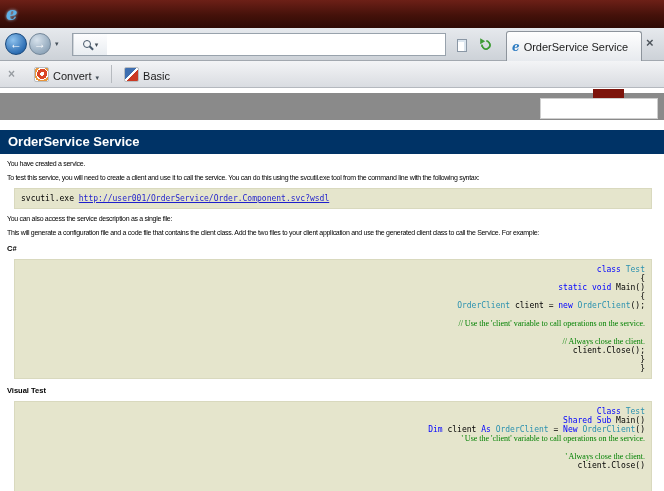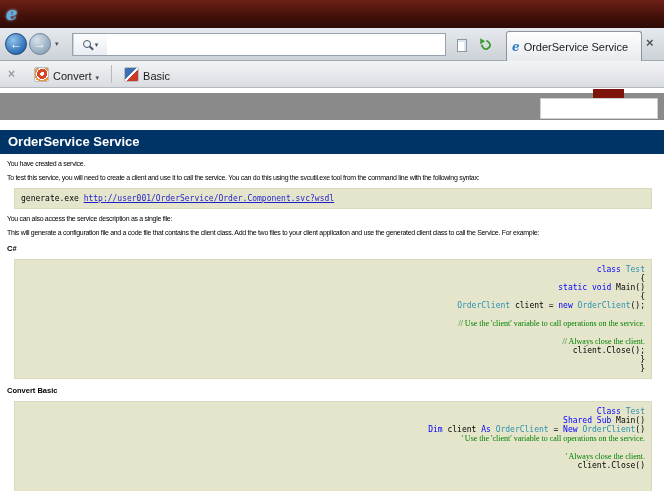--- a/index.html
+++ b/index.html
@@ -139,7 +139,7 @@
     <div class="heading">OrderService Service</div>
     <p>You have created a service.</p>
     <p>To test this service, you will need to create a client and use it to call the service. You can do this using the svcutil.exe tool from the command line with the following syntax:</p>
-    <pre class="codebox"><span>generate.exe </span><a class="link">http://user001/OrderService/Order.Component.svc?wsdl</a></pre>
+    <pre class="codebox"><span>svcutil.exe </span><a class="link">http://user001/OrderService/Order.Component.svc?wsdl</a></pre>
     <p>You can also access the service description as a single file:</p>
     <p>This will generate a configuration file and a code file that contains the client class. Add the two files to your client application and use the generated client class to call the Service. For example:</p>
     <p class="lang-label">C#</p>

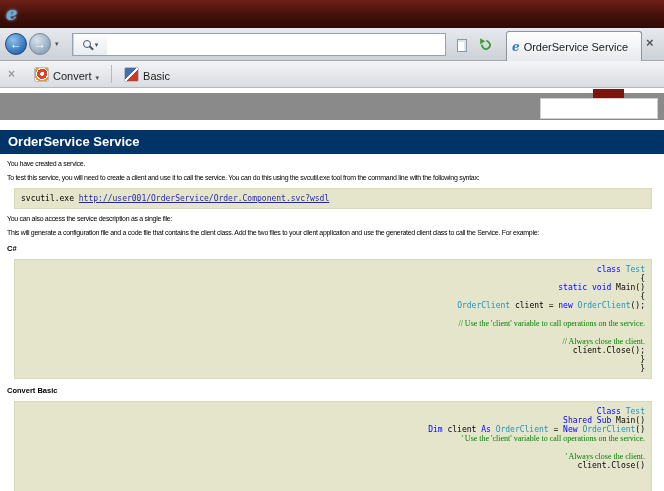--- a/index.html
+++ b/index.html
@@ -144,7 +144,7 @@
     <p>This will generate a configuration file and a code file that contains the client class. Add the two files to your client application and use the generated client class to call the Service. For example:</p>
     <p class="lang-label">C#</p>
     <pre class="codebox"><div class="code-line"><span class="tok-k">class</span><span class="tok-p"> </span><span class="tok-t">Test</span></div><div class="code-line"><span class="tok-p">{</span></div><div class="code-line"><span class="tok-p">    </span><span class="tok-k">static</span><span class="tok-p"> </span><span class="tok-k">void</span><span class="tok-p"> Main()</span></div><div class="code-line"><span class="tok-p">    {</span></div><div class="code-line"><span class="tok-p">        </span><span class="tok-t">OrderClient</span><span class="tok-p"> client = </span><span class="tok-k">new</span><span class="tok-p"> </span><span class="tok-t">OrderClient</span><span class="tok-p">();</span></div><div class="code-line">&nbsp;</div><div class="code-line"><span class="tok-p">        </span><span class="tok-c">// Use the 'client' variable to call operations on the service.</span></div><div class="code-line">&nbsp;</div><div class="code-line"><span class="tok-p">        </span><span class="tok-c">// Always close the client.</span></div><div class="code-line"><span class="tok-p">        client.Close();</span></div><div class="code-line"><span class="tok-p">    }</span></div><div class="code-line"><span class="tok-p">}</span></div></pre>
-    <p class="lang-label">Convert Basic</p>
+    <p class="lang-label">Visual Test</p>
     <pre class="codebox vbbox"><div class="code-line"><span class="tok-k">Class</span><span class="tok-p"> </span><span class="tok-t">Test</span></div><div class="code-line"><span class="tok-p">    </span><span class="tok-k">Shared</span><span class="tok-p"> </span><span class="tok-k">Sub</span><span class="tok-p"> Main()</span></div><div class="code-line"><span class="tok-p">        </span><span class="tok-k">Dim</span><span class="tok-p"> client </span><span class="tok-k">As</span><span class="tok-p"> </span><span class="tok-t">OrderClient</span><span class="tok-p"> = </span><span class="tok-k">New</span><span class="tok-p"> </span><span class="tok-t">OrderClient</span><span class="tok-p">()</span></div><div class="code-line"><span class="tok-p">        </span><span class="tok-c">' Use the 'client' variable to call operations on the service.</span></div><div class="code-line">&nbsp;</div><div class="code-line"><span class="tok-p">        </span><span class="tok-c">' Always close the client.</span></div><div class="code-line"><span class="tok-p">        client.Close()</span></div></pre>
   </div>
 

